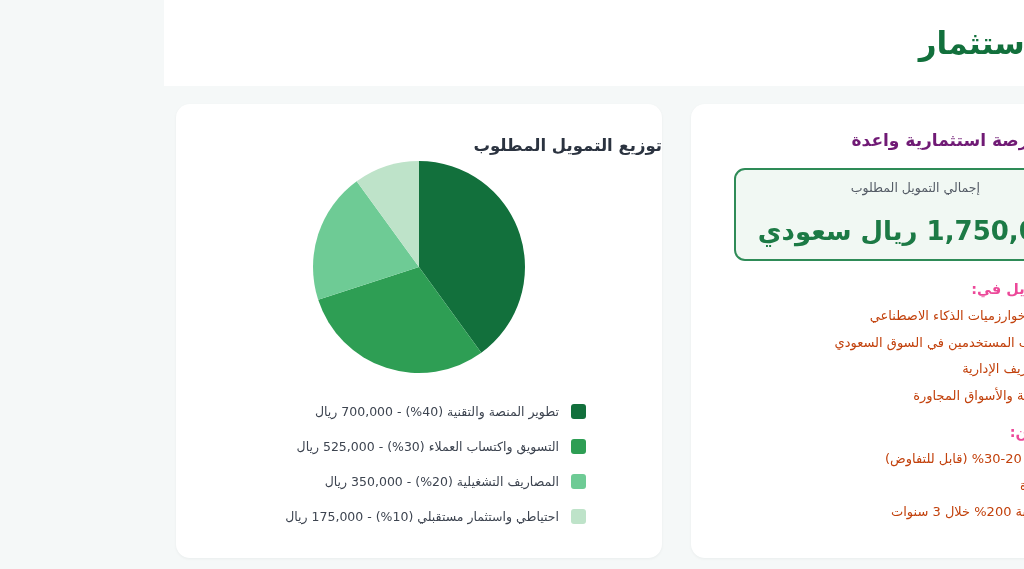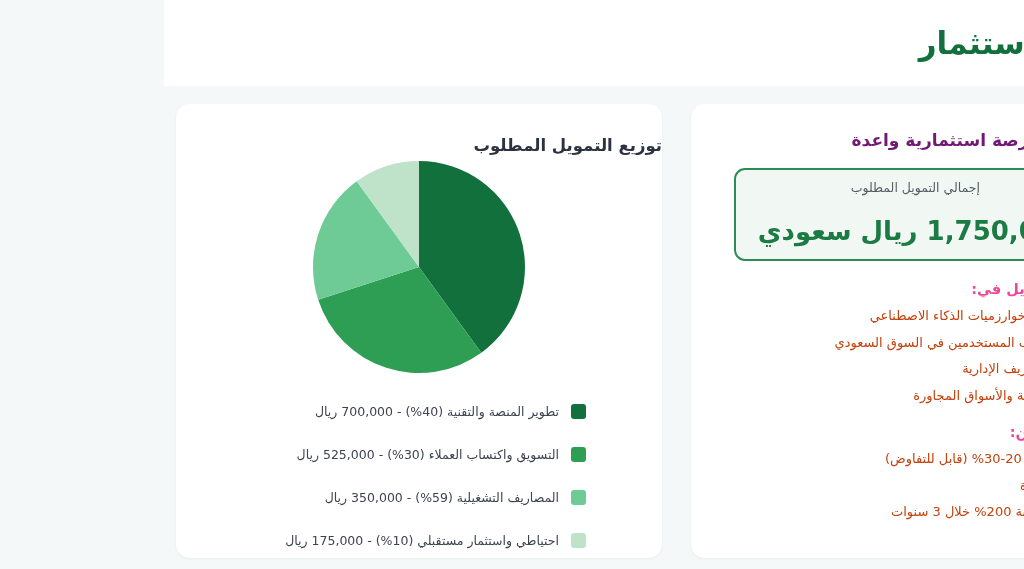--- a/index.html
+++ b/index.html
@@ -49,7 +49,7 @@
   .legend {
     position:absolute; top:300px; left:0; width:100%;
     padding:0 76px 0 70px;
-    display:flex; flex-direction:column; gap:28px;
+    display:flex; flex-direction:column; gap:20px;
   }
   .legend-row {
     display:flex; align-items:center; justify-content:flex-start;

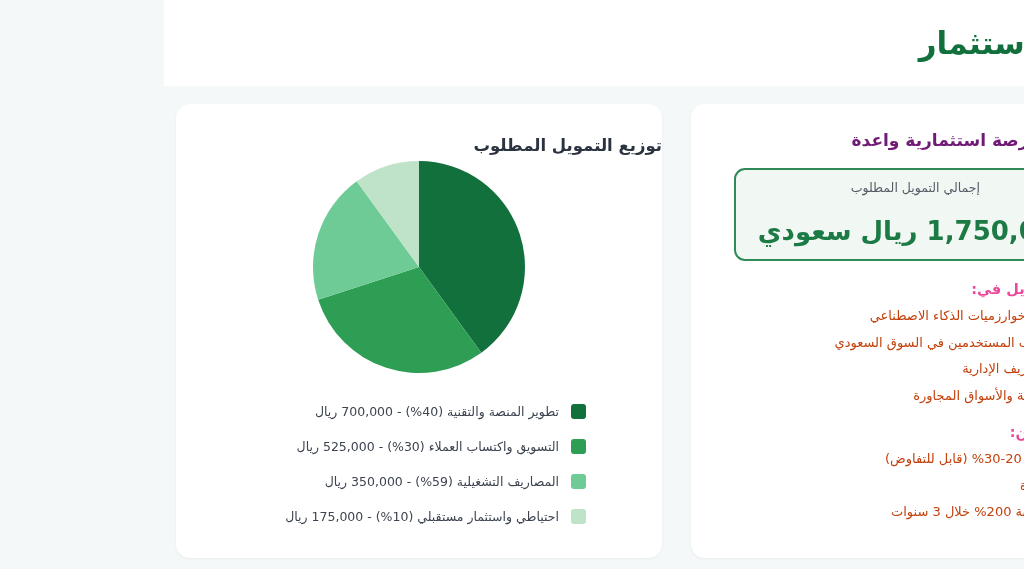--- a/index.html
+++ b/index.html
@@ -129,7 +129,7 @@
         </div>
         <div class="legend-row">
           <span class="legend-swatch" style="background: rgb(110, 203, 149);"></span>
-          <span class="legend-label">المصاريف التشغيلية (59%) - 350,000 ريال</span>
+          <span class="legend-label">المصاريف التشغيلية (20%) - 350,000 ريال</span>
         </div>
         <div class="legend-row">
           <span class="legend-swatch" style="background: rgb(190, 227, 201);"></span>

